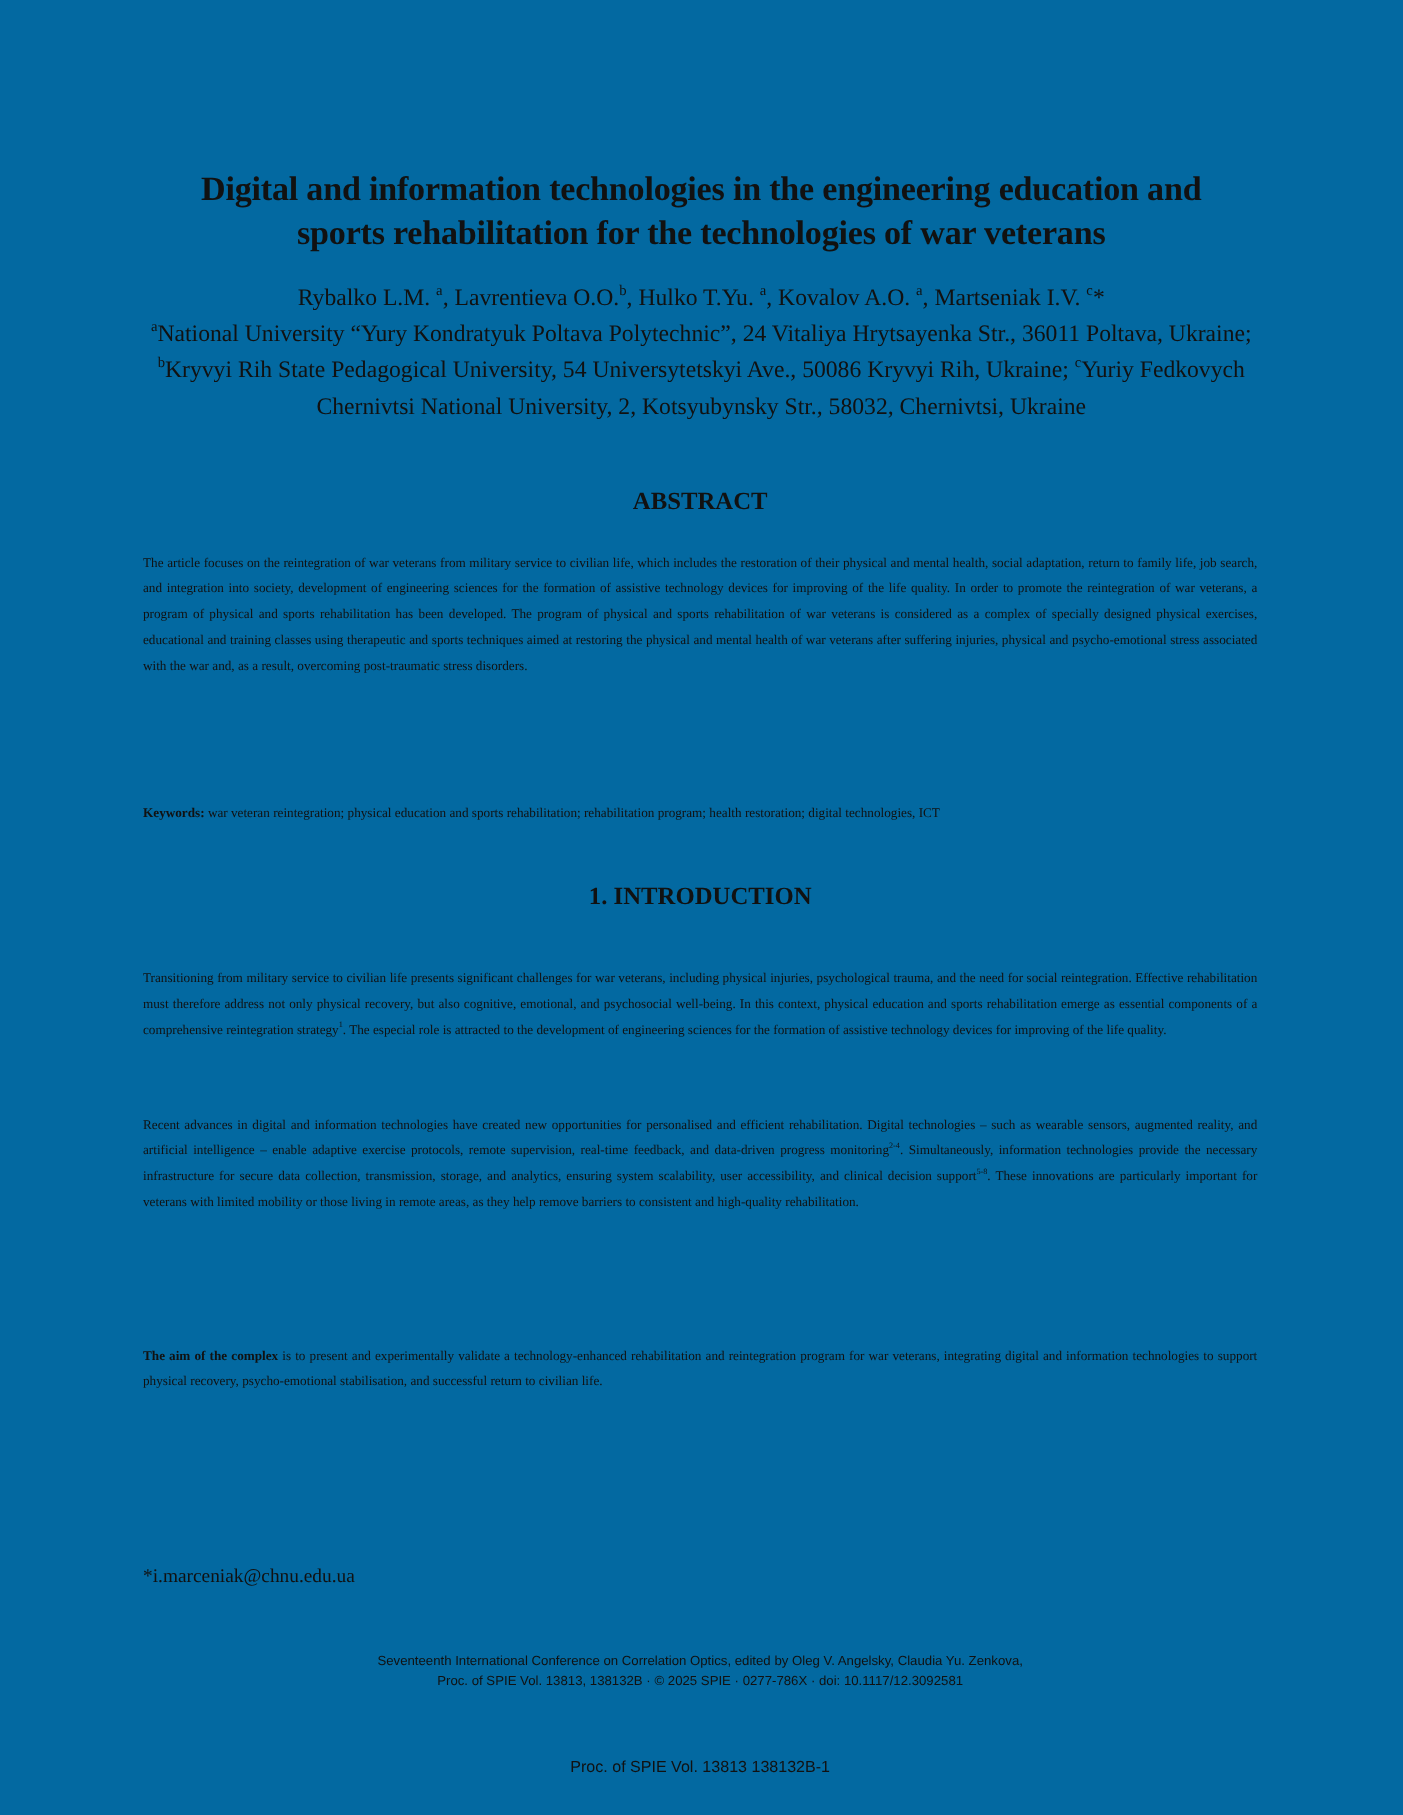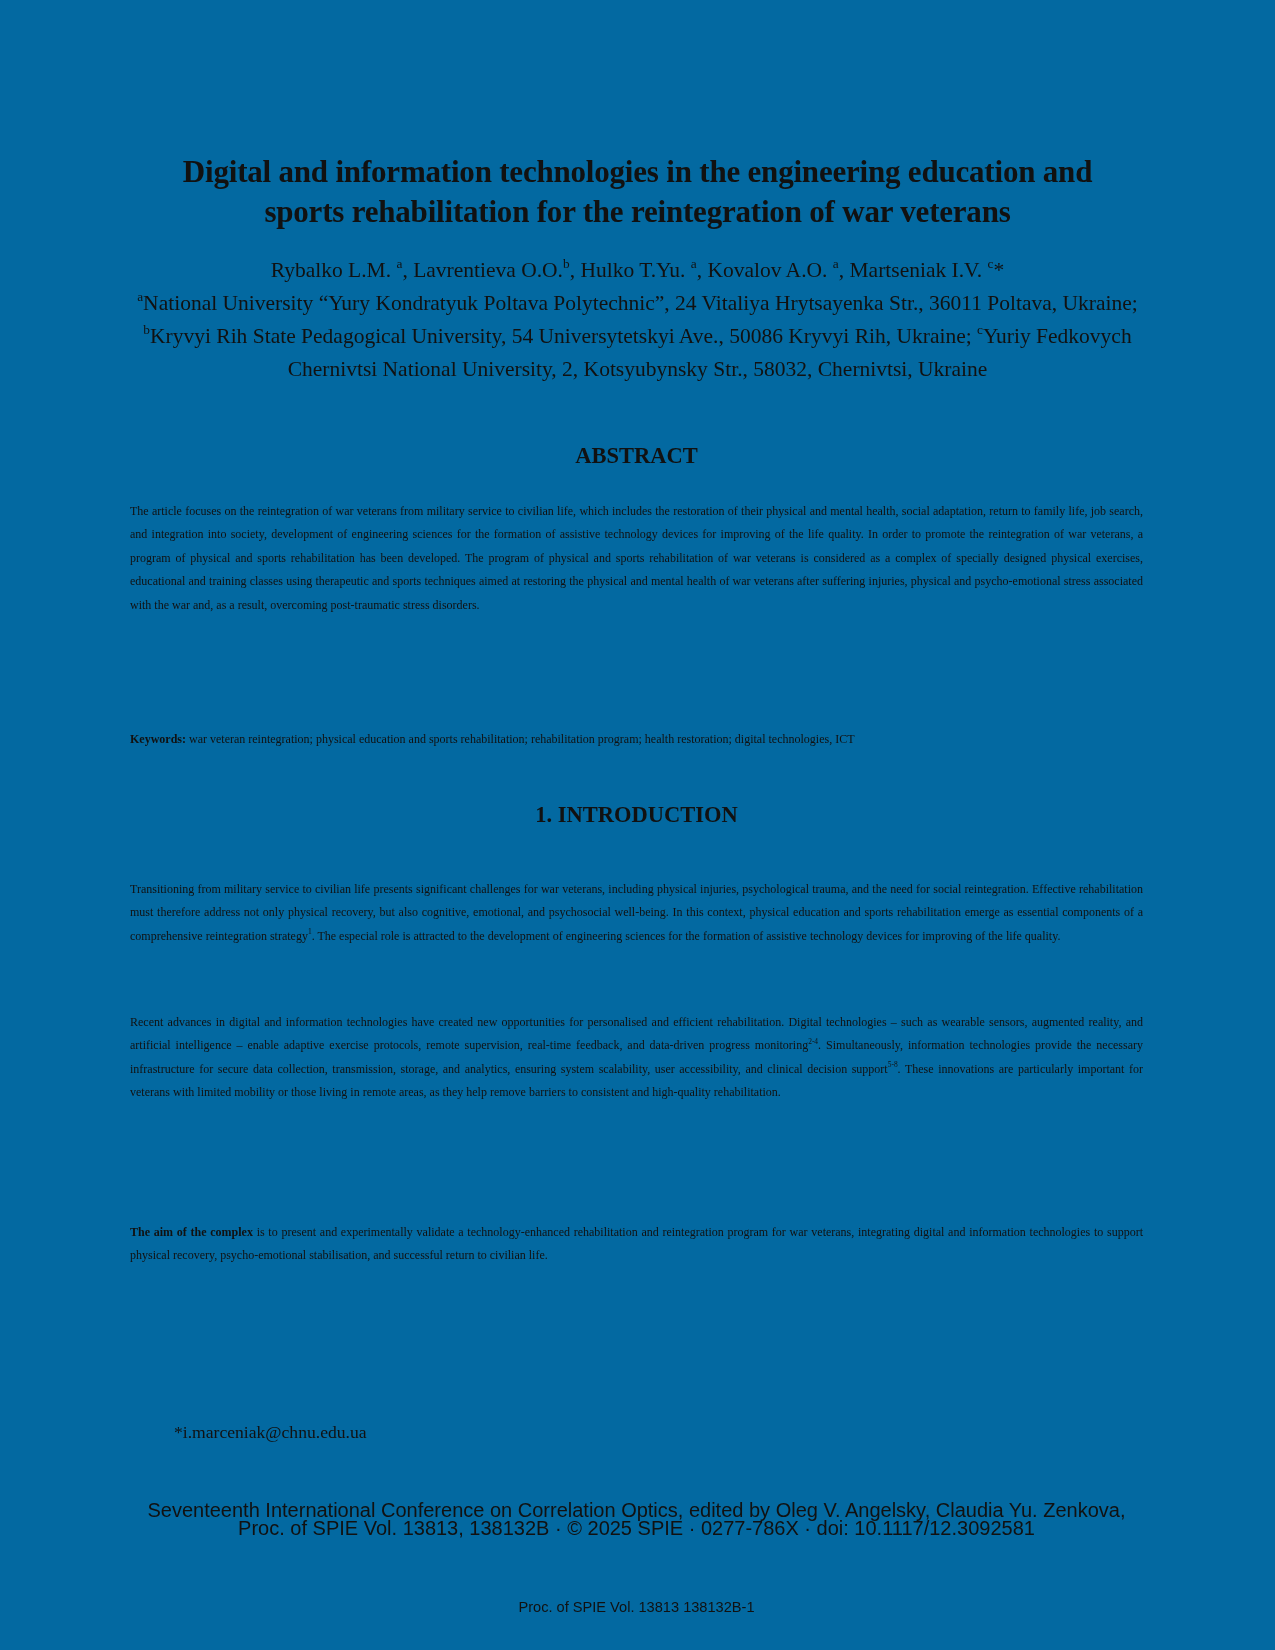--- a/index.html
+++ b/index.html
@@ -52,7 +52,7 @@
 
   <div class="title serif">
     <div>Digital and information technologies in the engineering education and</div>
-    <div>sports rehabilitation for the reintegration of war veterans</div>
+    <div>sports rehabilitation for the technologies of war veterans</div>
   </div>
 
   <div class="authors serif"><span>Rybalko L.M. </span><sup>a</sup><span>, Lavrentieva O.O.</span><sup>b</sup><span>, Hulko T.Yu. </span><sup>a</sup><span>, Kovalov A.O. </span><sup>a</sup><span>, Martseniak I.V. </span><sup>c</sup><span>*</span></div>

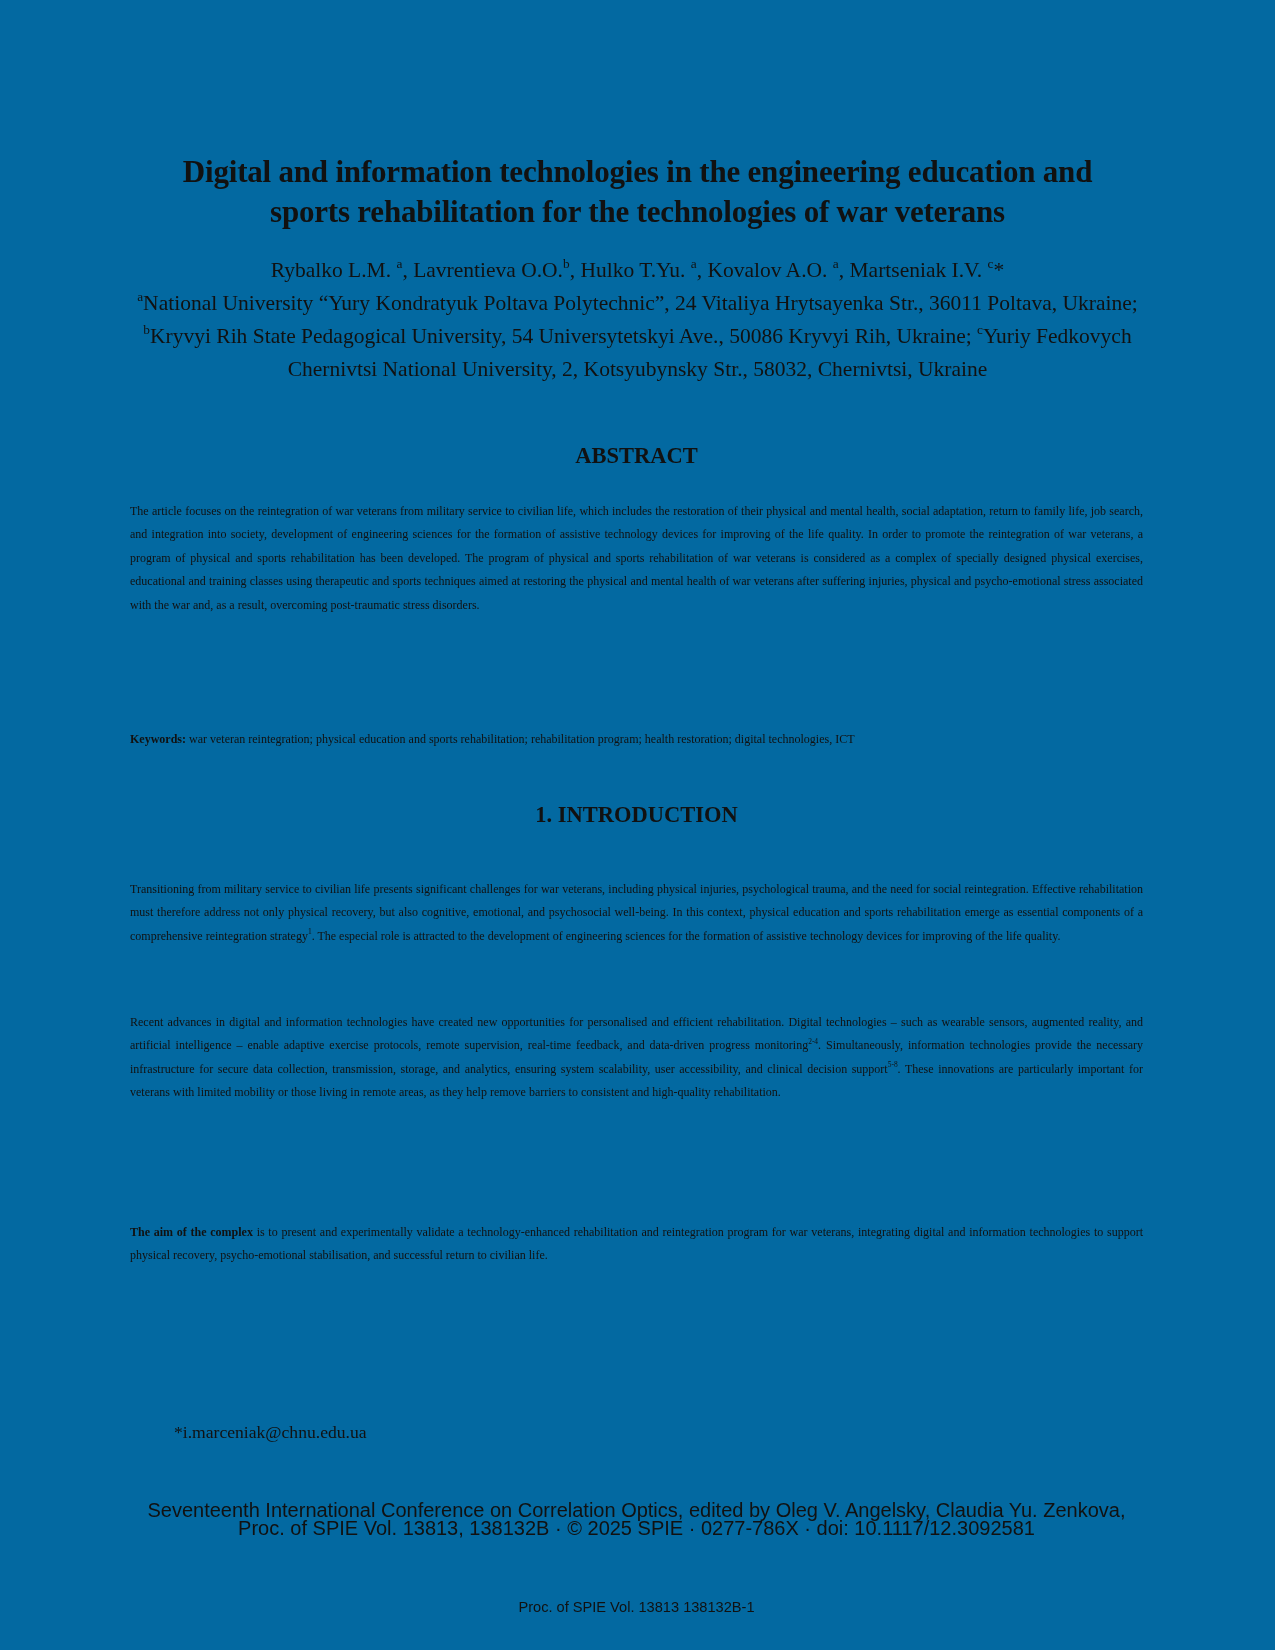--- a/index.html
+++ b/index.html
@@ -34,7 +34,7 @@
   }
   .para b { font-weight: bold; }
   .email {
-    position: absolute; left: 130px; top: 1421px; font-size: 17.6px; line-height: 22px; margin-left: 44px;
+    position: absolute; left: 130px; top: 1421px; font-size: 17.6px; line-height: 22px;
   }
   .conf {
     position: absolute; left: 130px; width: 1013px; top: 1502px;

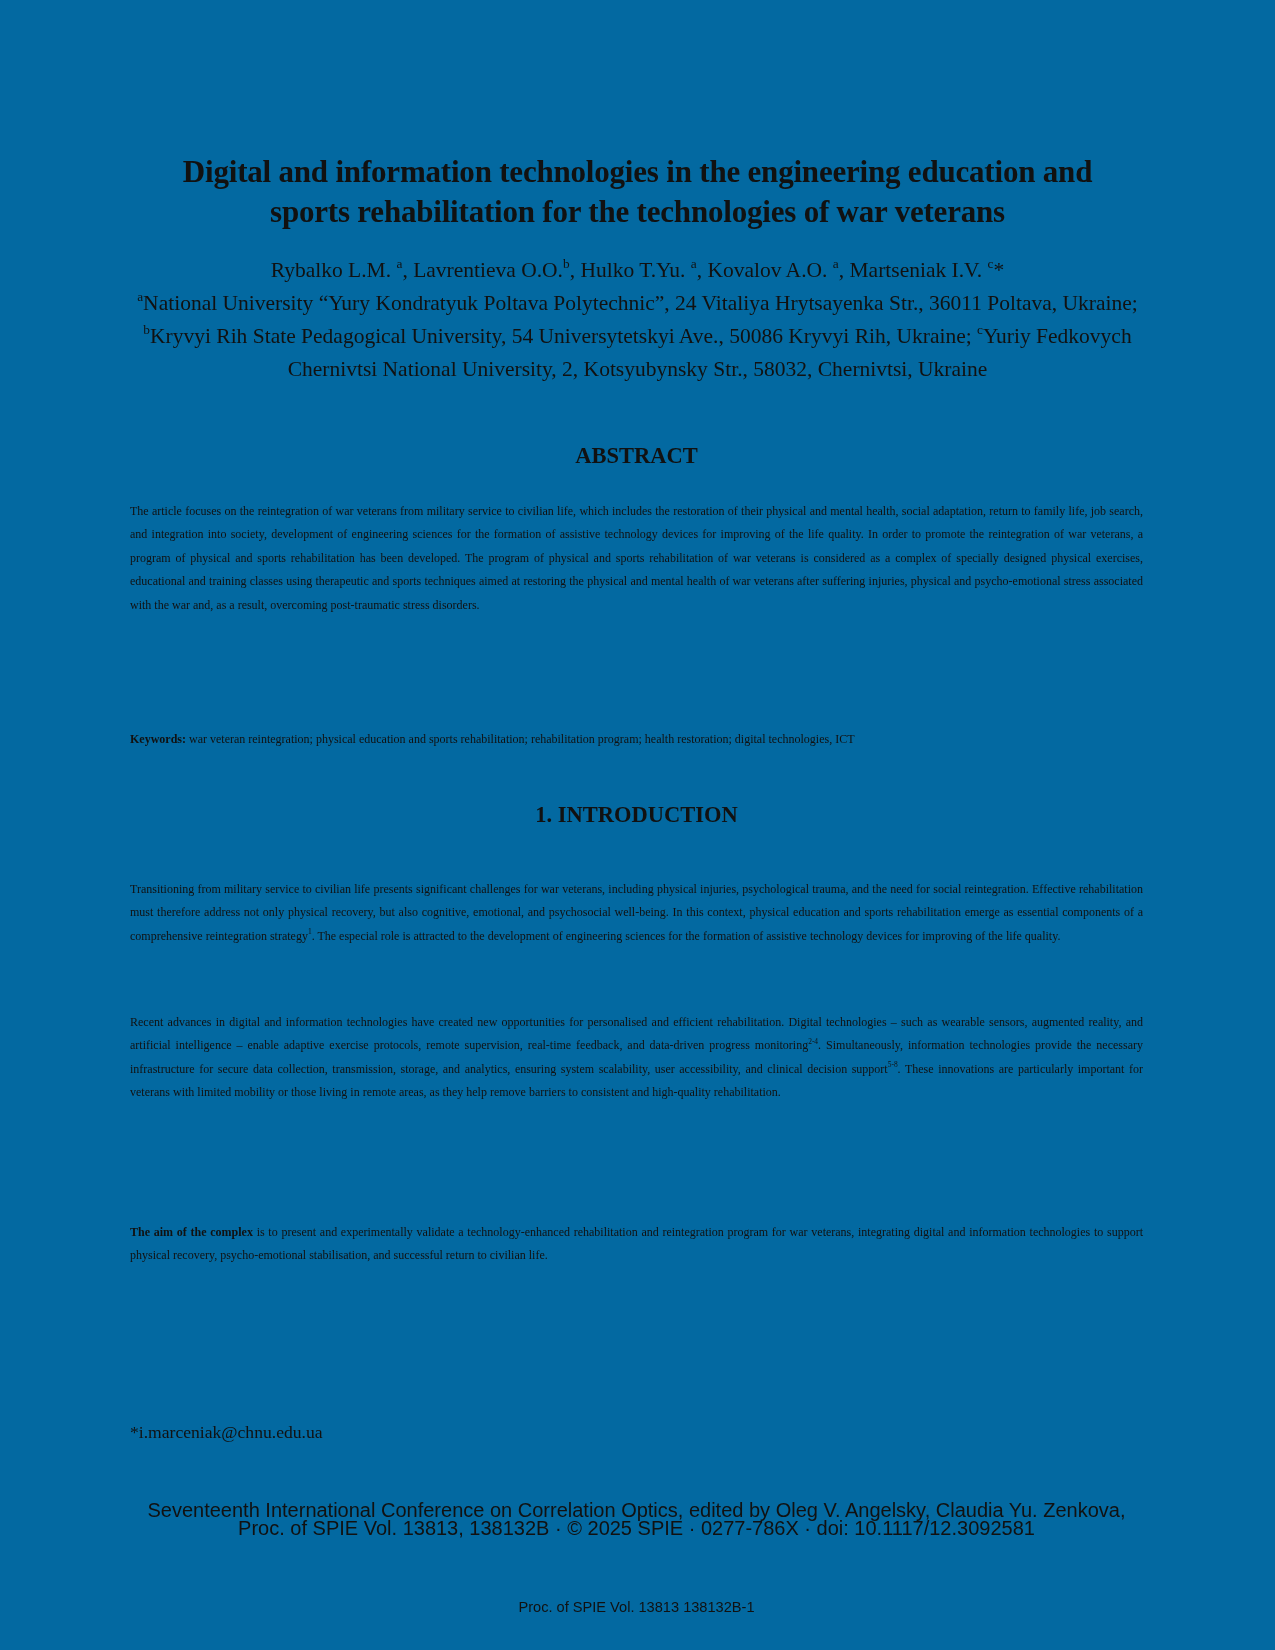--- a/index.html
+++ b/index.html
@@ -38,7 +38,7 @@
   }
   .conf {
     position: absolute; left: 130px; width: 1013px; top: 1502px;
-    text-align: center; font-size: 20px; line-height: 17.5px;
+    text-align: center; font-size: 12px; line-height: 17.5px;
   }
   .pagefoot {
     position: absolute; left: 130px; width: 1013px; top: 1586px;

